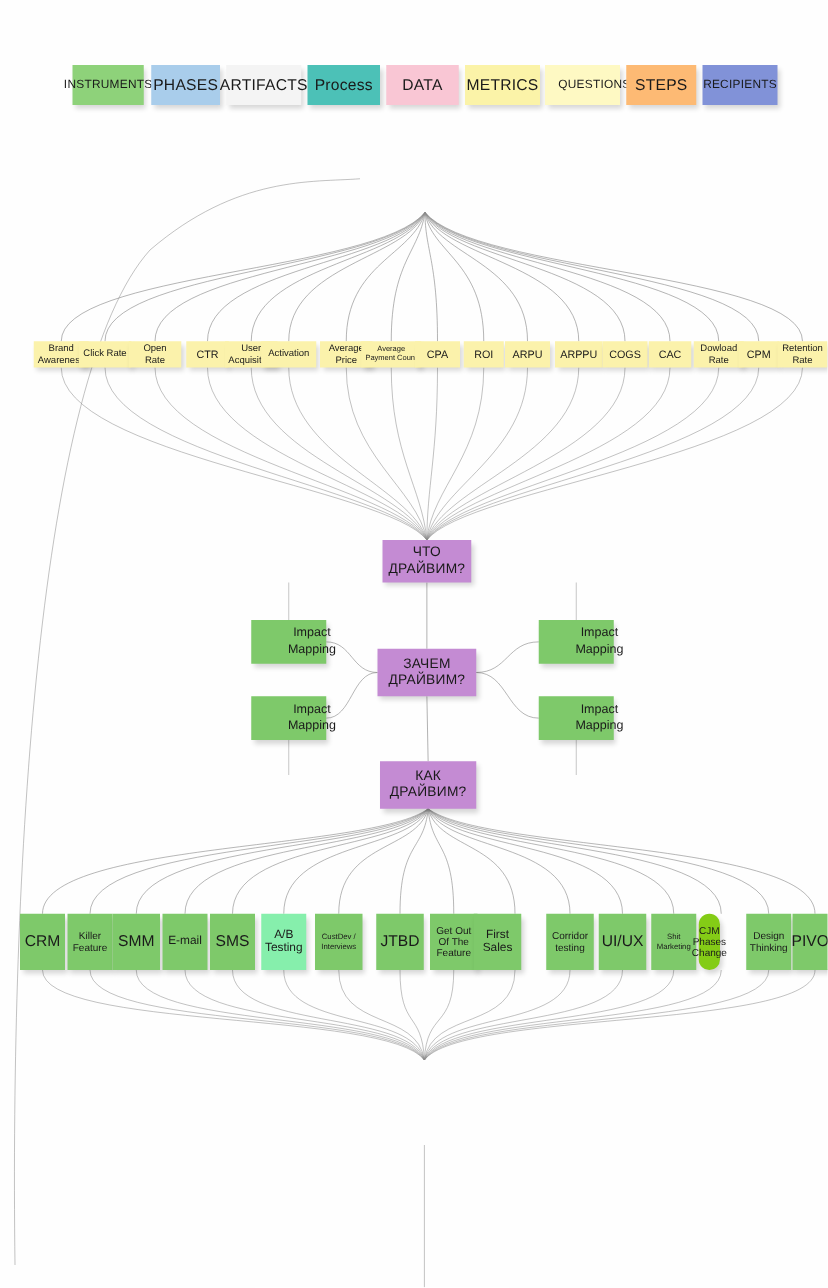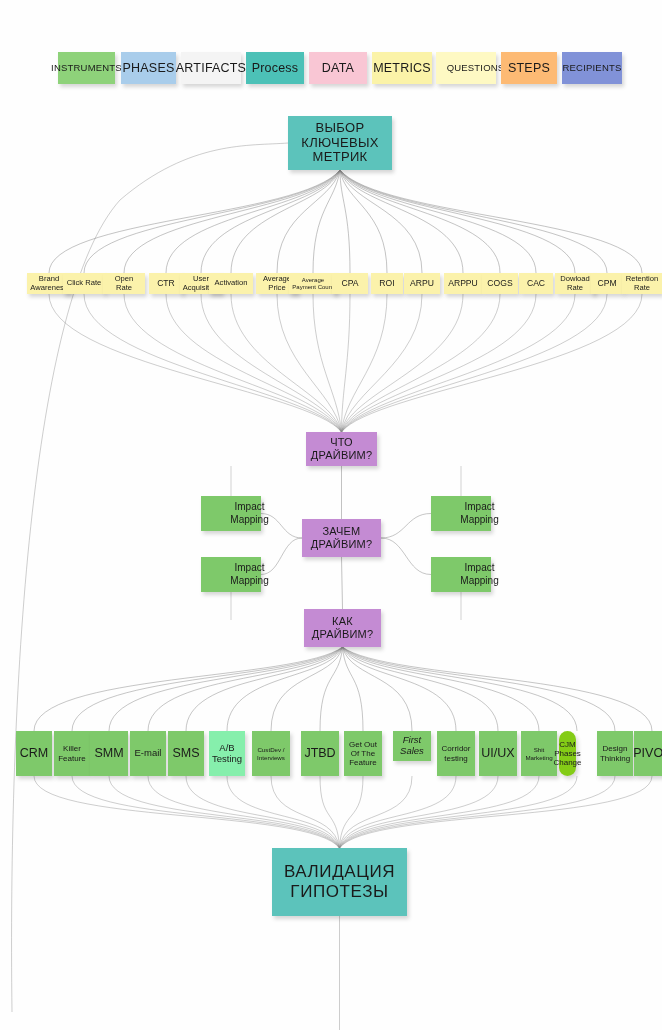--- a/index.html
+++ b/index.html
@@ -165,9 +165,6 @@
     <div class="node legend-note" style="left: 436px; top: 52px; width: 60px; height: 32px; background: #fef9c3; padding-left: 22px;">QUESTIONS</div>
     <div class="node legend-note big" style="left: 501px; top: 52px; width: 56px; height: 32px; background: #fdba74;">STEPS</div>
     <div class="node legend-note" style="left: 562px; top: 52px; width: 60px; height: 32px; background: rgb(129, 146, 216);">RECIPIENTS</div>
-    <div class="node title-node" style="left: 288px; top: 116px; width: 104px; height: 54px; background: rgb(92, 195, 187);">ВЫБОР
-КЛЮЧЕВЫХ
-МЕТРИК</div>
     <div class="node title-node huge" style="left: 272px; top: 848px; width: 135px; height: 68px; background: rgb(92, 195, 187);">ВАЛИДАЦИЯ
 ГИПОТЕЗЫ</div>
     <div class="node decision" style="left: 306px; top: 432px; width: 71px; height: 34px; background: rgb(196, 139, 211);">ЧТО

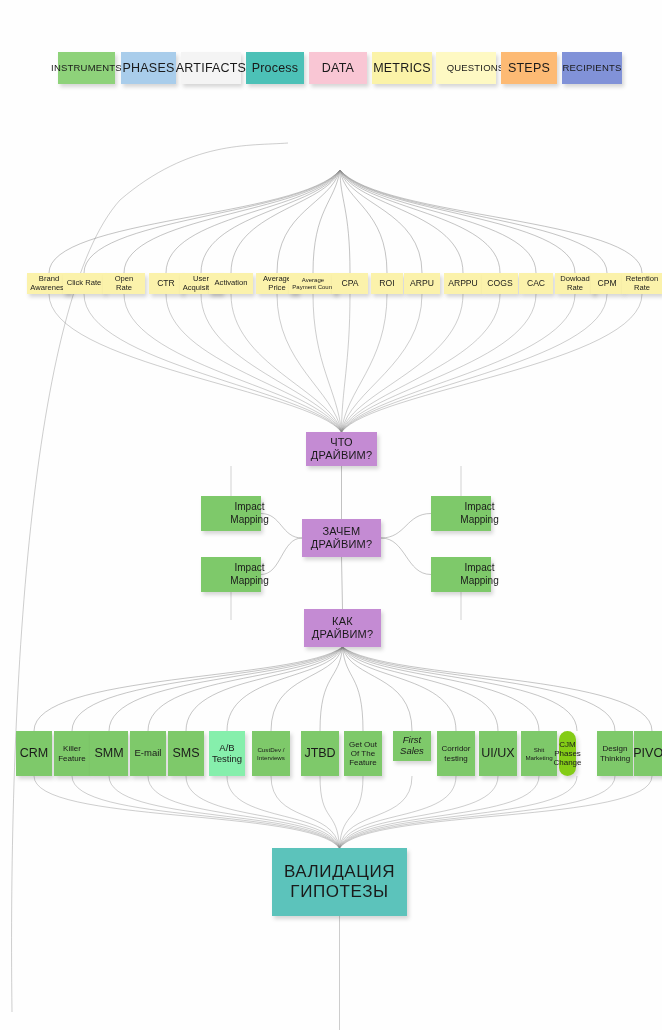--- a/index.html
+++ b/index.html
@@ -218,7 +218,7 @@
     <div class="node tool" style="left: 344px; top: 731px; width: 38px; height: 45px; background: rgb(126, 201, 106);">Get Out
 Of The
 Feature</div>
-    <div class="node tool t-md" style="left: 393px; top: 731px; width: 38px; height: 30px; background: rgb(126, 201, 106); font-style: italic;">First
+    <div class="node tool t-md" style="left: 379px; top: 731px; width: 38px; height: 45px; background: rgb(126, 201, 106);">First
 Sales</div>
     <div class="node tool" style="left: 437px; top: 731px; width: 38px; height: 45px; background: rgb(126, 201, 106);">Corridor
 testing</div>

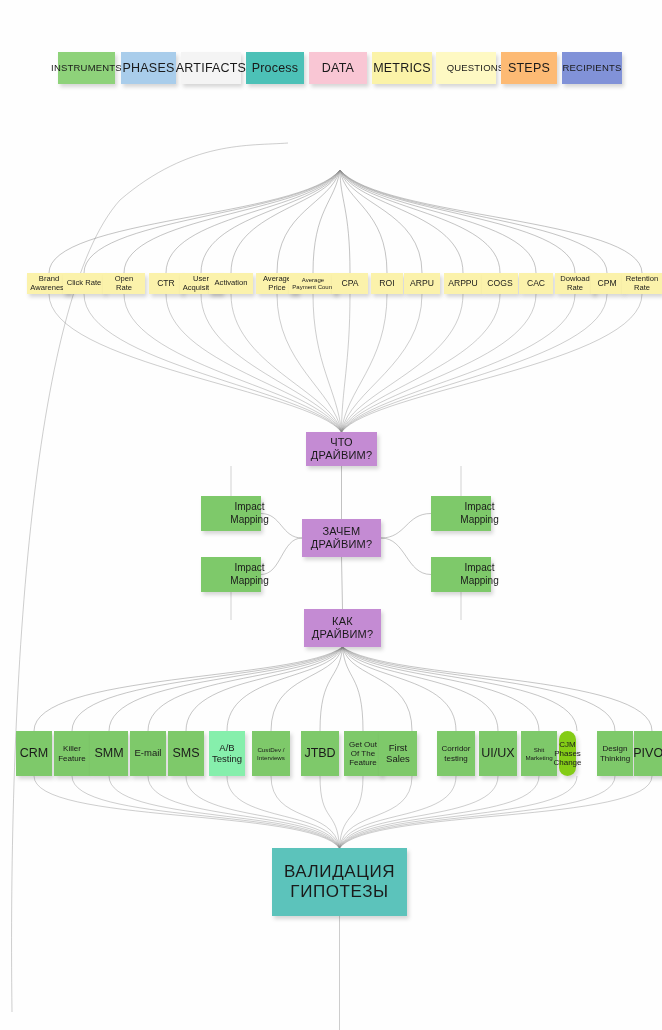--- a/index.html
+++ b/index.html
@@ -165,8 +165,6 @@
     <div class="node legend-note" style="left: 436px; top: 52px; width: 60px; height: 32px; background: #fef9c3; padding-left: 22px;">QUESTIONS</div>
     <div class="node legend-note big" style="left: 501px; top: 52px; width: 56px; height: 32px; background: #fdba74;">STEPS</div>
     <div class="node legend-note" style="left: 562px; top: 52px; width: 60px; height: 32px; background: rgb(129, 146, 216);">RECIPIENTS</div>
-    <div class="node title-node huge" style="left: 272px; top: 848px; width: 135px; height: 68px; background: rgb(92, 195, 187);">ВАЛИДАЦИЯ
-ГИПОТЕЗЫ</div>
     <div class="node decision" style="left: 306px; top: 432px; width: 71px; height: 34px; background: rgb(196, 139, 211);">ЧТО
 ДРАЙВИМ?</div>
     <div class="node decision" style="left: 302px; top: 519px; width: 79px; height: 38px; background: rgb(196, 139, 211);">ЗАЧЕМ

